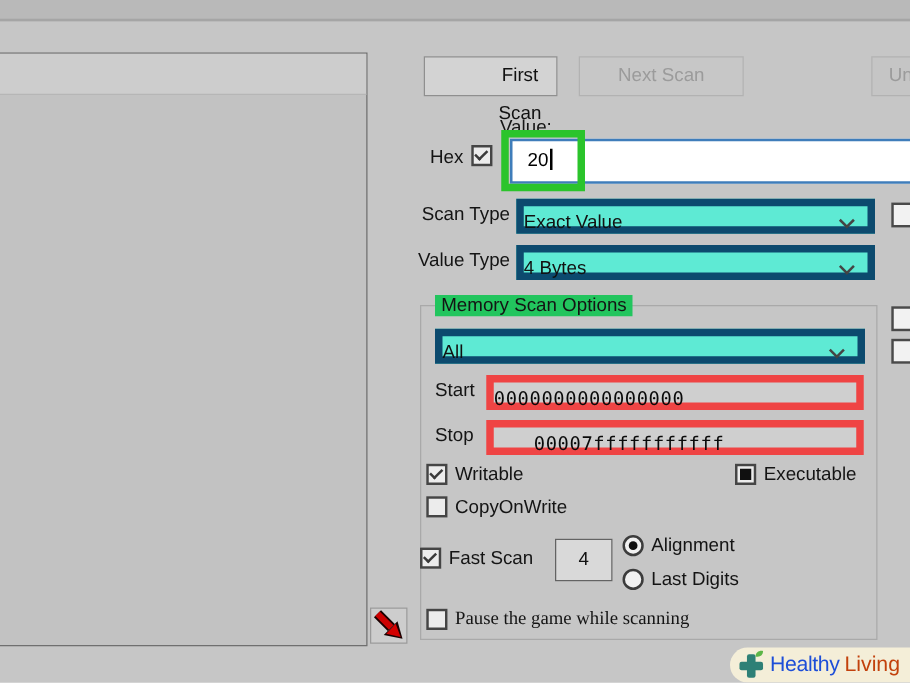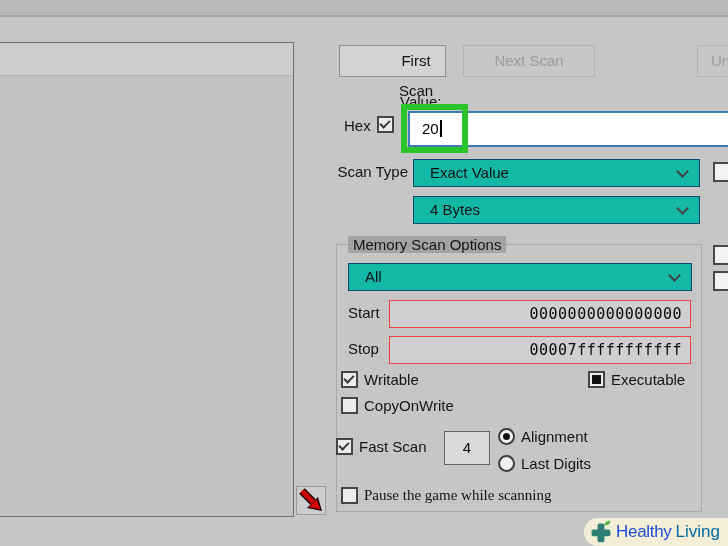--- a/index.html
+++ b/index.html
@@ -51,8 +51,8 @@
         bottom:3px; background:#111; border-radius:50%; }
 
   
-  .dd { position:absolute; height:28px; background:#14b8a6; border:1px solid #0c4a6e;
-        font-size:15px; line-height:26px; padding-left:16px; color:#111; }
+  .dd { position:absolute; height:28px; background:#5eead4; border:6px solid #0c4a6e;
+        font-size:15px; line-height:26px; padding-left:0; color:#111; }
   .chev { position:absolute; right:12px; top:7px; width:9px; height:9px;
           border-right:2px solid #444; border-bottom:2px solid #444;
           transform:rotate(45deg); }

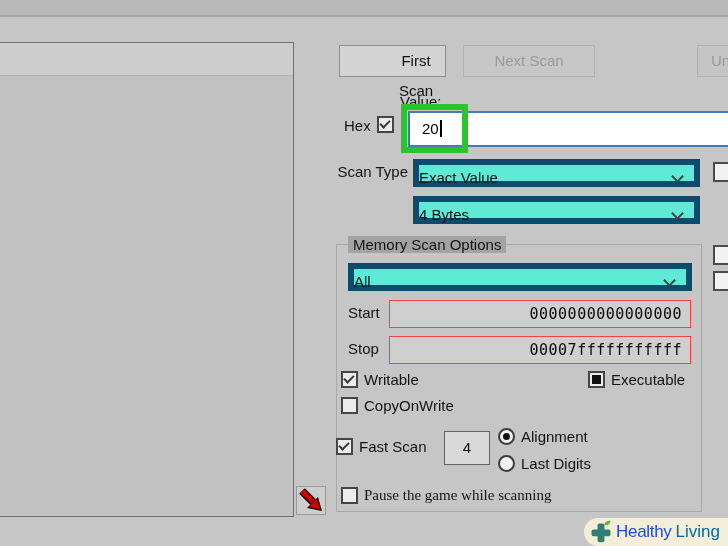--- a/index.html
+++ b/index.html
@@ -115,6 +115,7 @@
   </div>
   <div class="cut-cb" style="left:713px; top:162px;"></div>
 
+  <div class="lbl" style="left:300px; top:200px; width:108px; text-align:right;">Value Type</div>
   <div class="dd" style="left:413px; top:196px; width:287px;">
     <span>4 Bytes</span>
     <span class="chev"></span>

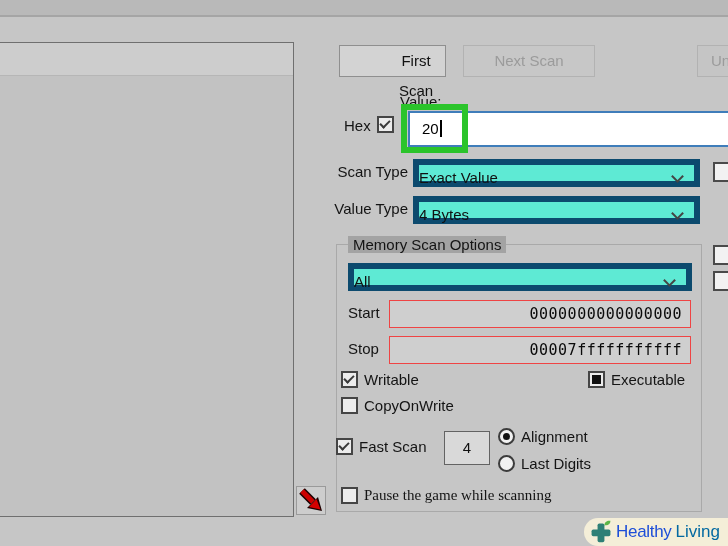--- a/index.html
+++ b/index.html
@@ -60,7 +60,7 @@
   
   .groupbox { position:absolute; left:336px; top:244px; width:366px; height:268px;
               border:1px solid #a9a9a9; }
-  .group-title { position:absolute; left:348px; top:236px; background:#a3a3a3;
+  .group-title { position:absolute; left:348px; top:236px; background:#22c55e;
                  padding:0 5px; font-size:15px; z-index:2; }
 
   .field { position:absolute; height:28px; background:#cfcfcf; border:1px solid #ef4444;

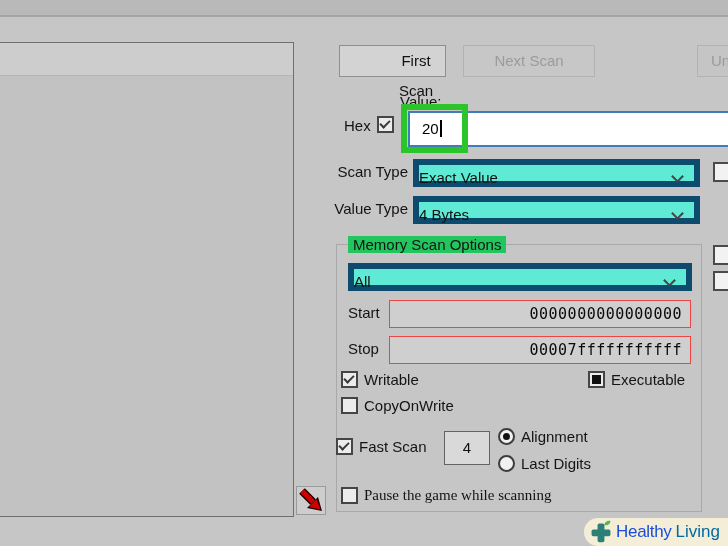--- a/index.html
+++ b/index.html
@@ -63,9 +63,9 @@
   .group-title { position:absolute; left:348px; top:236px; background:#22c55e;
                  padding:0 5px; font-size:15px; z-index:2; }
 
-  .field { position:absolute; height:28px; background:#cfcfcf; border:1px solid #ef4444;
+  .field { position:absolute; height:28px; background:#cfcfcf; border:6px solid #ef4444;
            font-family:"DejaVu Sans Mono", monospace; font-size:15px; line-height:26px;
-           text-align:right; padding-right:8px; letter-spacing:0.5px; color:#0a0a0a; }
+           text-align:left; padding-right:8px; letter-spacing:0.5px; color:#0a0a0a; }
 
   .fast-input { position:absolute; left:444px; top:431px; width:46px; height:34px;
                 background:#d9d9d9; border:1px solid #636363; font-size:15px;

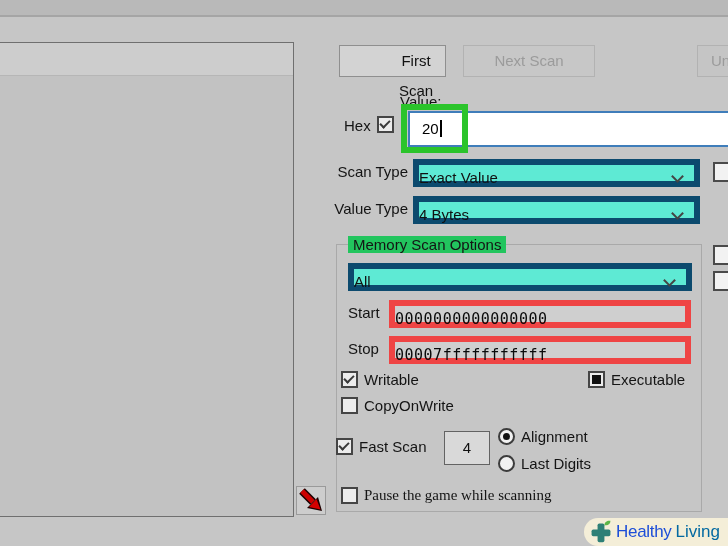--- a/index.html
+++ b/index.html
@@ -136,7 +136,7 @@
   <div class="field" style="left:389px; top:300px; width:302px;">0000000000000000</div>
 
   <div class="lbl" style="left:348px; top:340px;">Stop</div>
-  <div class="field" style="left:389px; top:336px; width:302px;">00007fffffffffff</div>
+  <div class="field" style="left:389px; top:336px; width:302px;padding-left:32px;">00007fffffffffff</div>
 
   <div class="cb checked" style="left:341px; top:371px;"></div>
   <div class="lbl" style="left:364px; top:371px;">Writable</div>

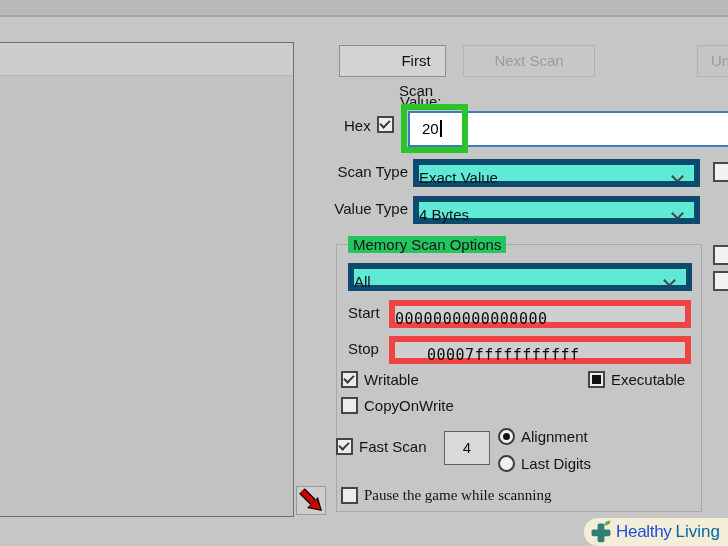--- a/index.html
+++ b/index.html
@@ -82,7 +82,7 @@
                border-radius:14px 0 0 14px; display:flex; align-items:center;
                padding:0 8px 0 5px; z-index:40; }
   .wm-bold { font-size:17px; font-weight:normal; color:#1d4ed8; letter-spacing:-0.3px; }
-  .wm-light { font-size:17px; color:#0369a1; margin-left:4px; }
+  .wm-light { font-size:17px; color:#c2410c; margin-left:4px; }
 </style>
 </head>
 <body>

